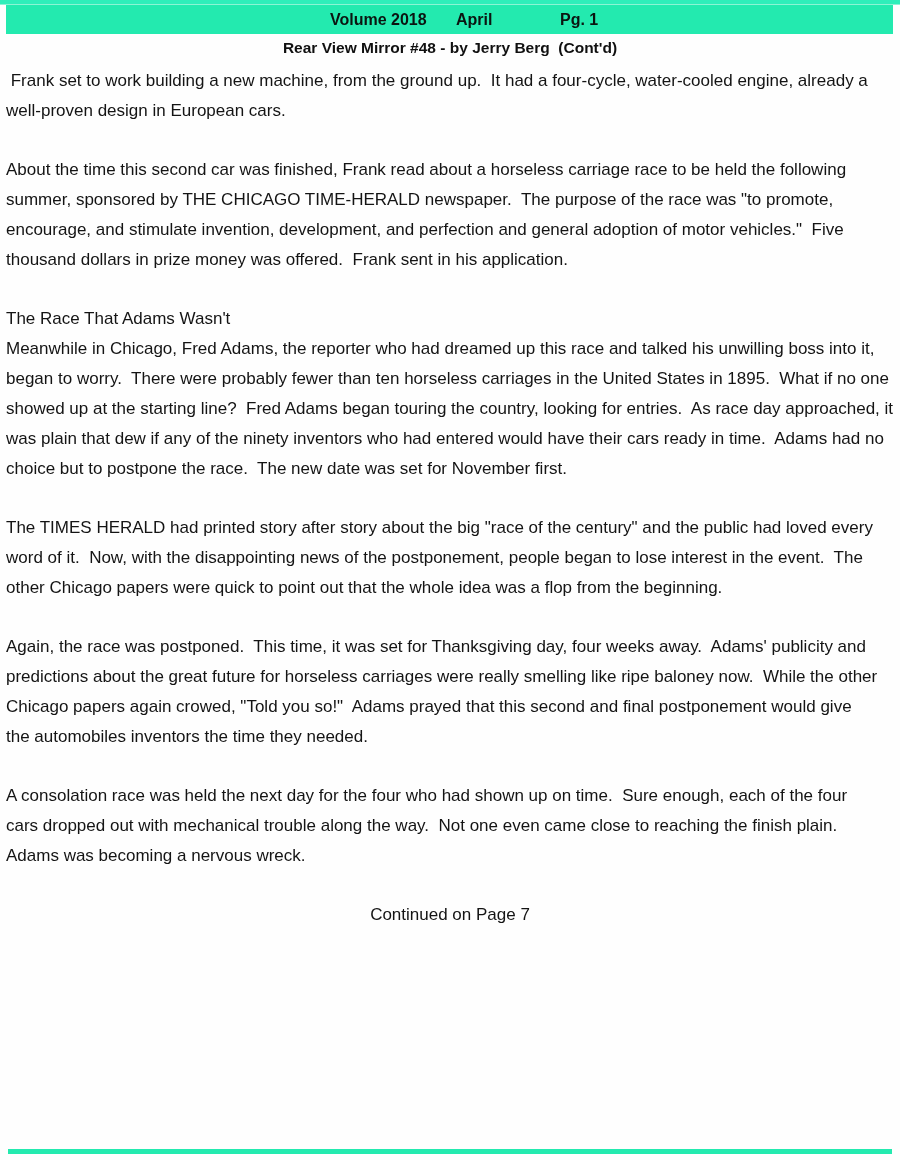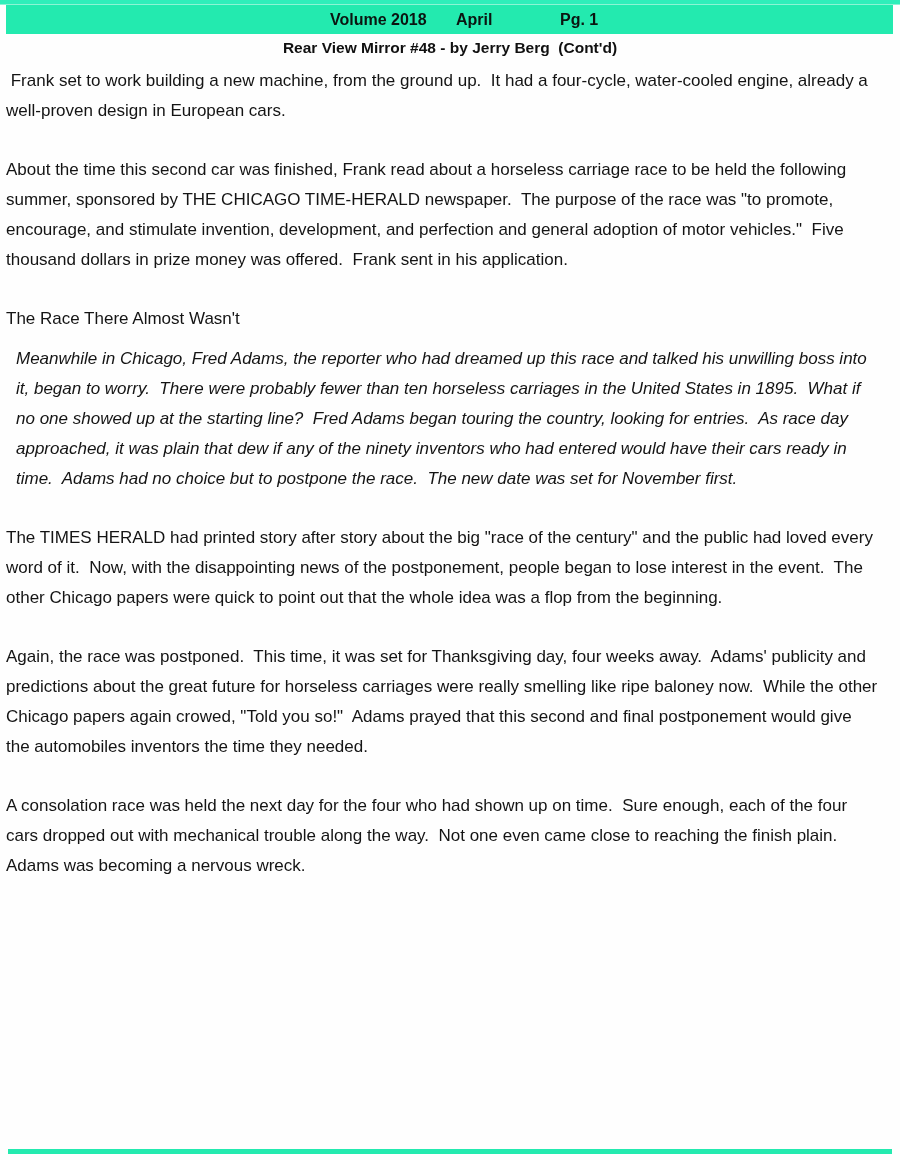--- a/index.html
+++ b/index.html
@@ -110,7 +110,7 @@
     <p>About the time this second car was finished, Frank read about a horseless carriage race to be held the following summer, sponsored by THE CHICAGO TIME-HERALD newspaper.  The purpose of the race was "to promote, encourage, and stimulate invention, development, and perfection and general adoption of motor vehicles."  Five thousand dollars in prize money was offered.  Frank sent in his application.</p>
 
     <div class="section">
-      <div class="section-heading">The Race There Almost Wasn't</div>
+      <div class="section-heading">The Race That Adams Wasn't</div>
       <p>Meanwhile in Chicago, Fred Adams, the reporter who had dreamed up this race and talked his unwilling boss into it, began to worry.  There were probably fewer than ten horseless carriages in the United States in 1895.  What if no one showed up at the starting line?  Fred Adams began touring the country, looking for entries.  As race day approached, it was plain that dew if any of the ninety inventors who had entered would have their cars ready in time.  Adams had no choice but to postpone the race.  The new date was set for November first.</p>
     </div>
 

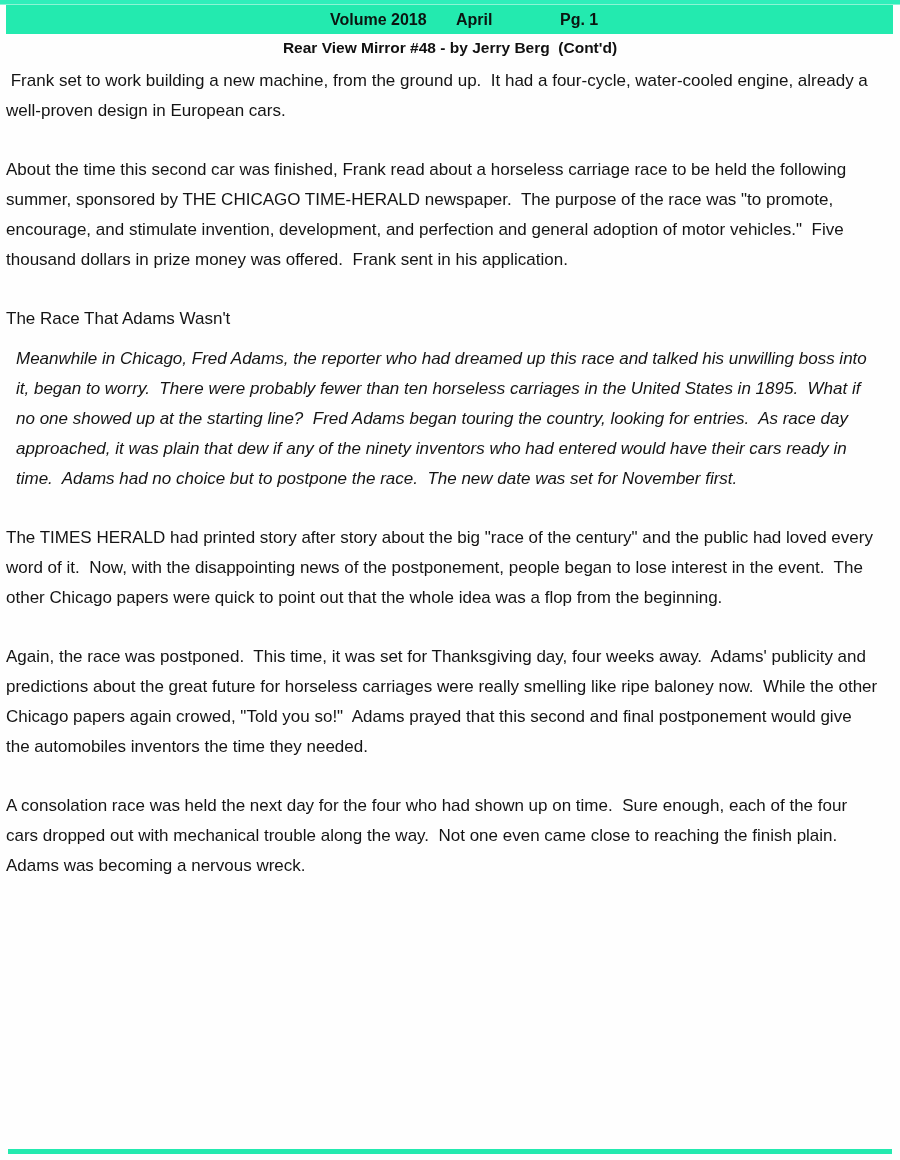--- a/index.html
+++ b/index.html
@@ -74,7 +74,7 @@
     line-height: 30px;
     white-space: pre;
   }
-  .section p { margin: 10px; font-style: italic; }
+  .section p { margin: 0; }
   .continued-note {
     text-align: center;
     font-size: 17px;

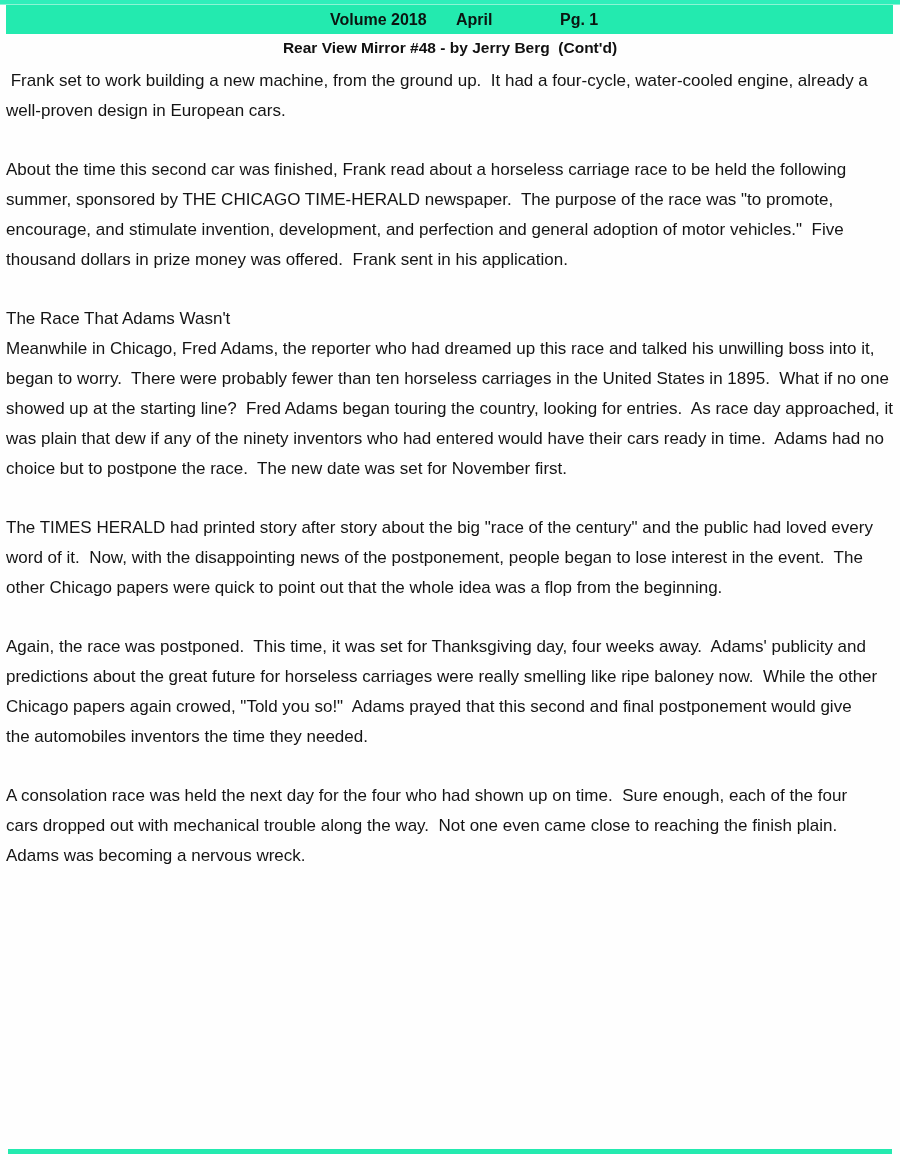--- a/index.html
+++ b/index.html
@@ -118,6 +118,7 @@
     <p>Again, the race was postponed.  This time, it was set for Thanksgiving day, four weeks away.  Adams' publicity and predictions about the great future for horseless carriages were really smelling like ripe baloney now.  While the other Chicago papers again crowed, "Told you so!"  Adams prayed that this second and final postponement would give the automobiles inventors the time they needed.</p>
     <p>A consolation race was held the next day for the four who had shown up on time.  Sure enough, each of the four cars dropped out with mechanical trouble along the way.  Not one even came close to reaching the finish plain.  Adams was becoming a nervous wreck.</p>
 
+    <div class="continued-note">Continued on Page 7</div>
   </div>
 
   <div class="bottom-bar"></div>

